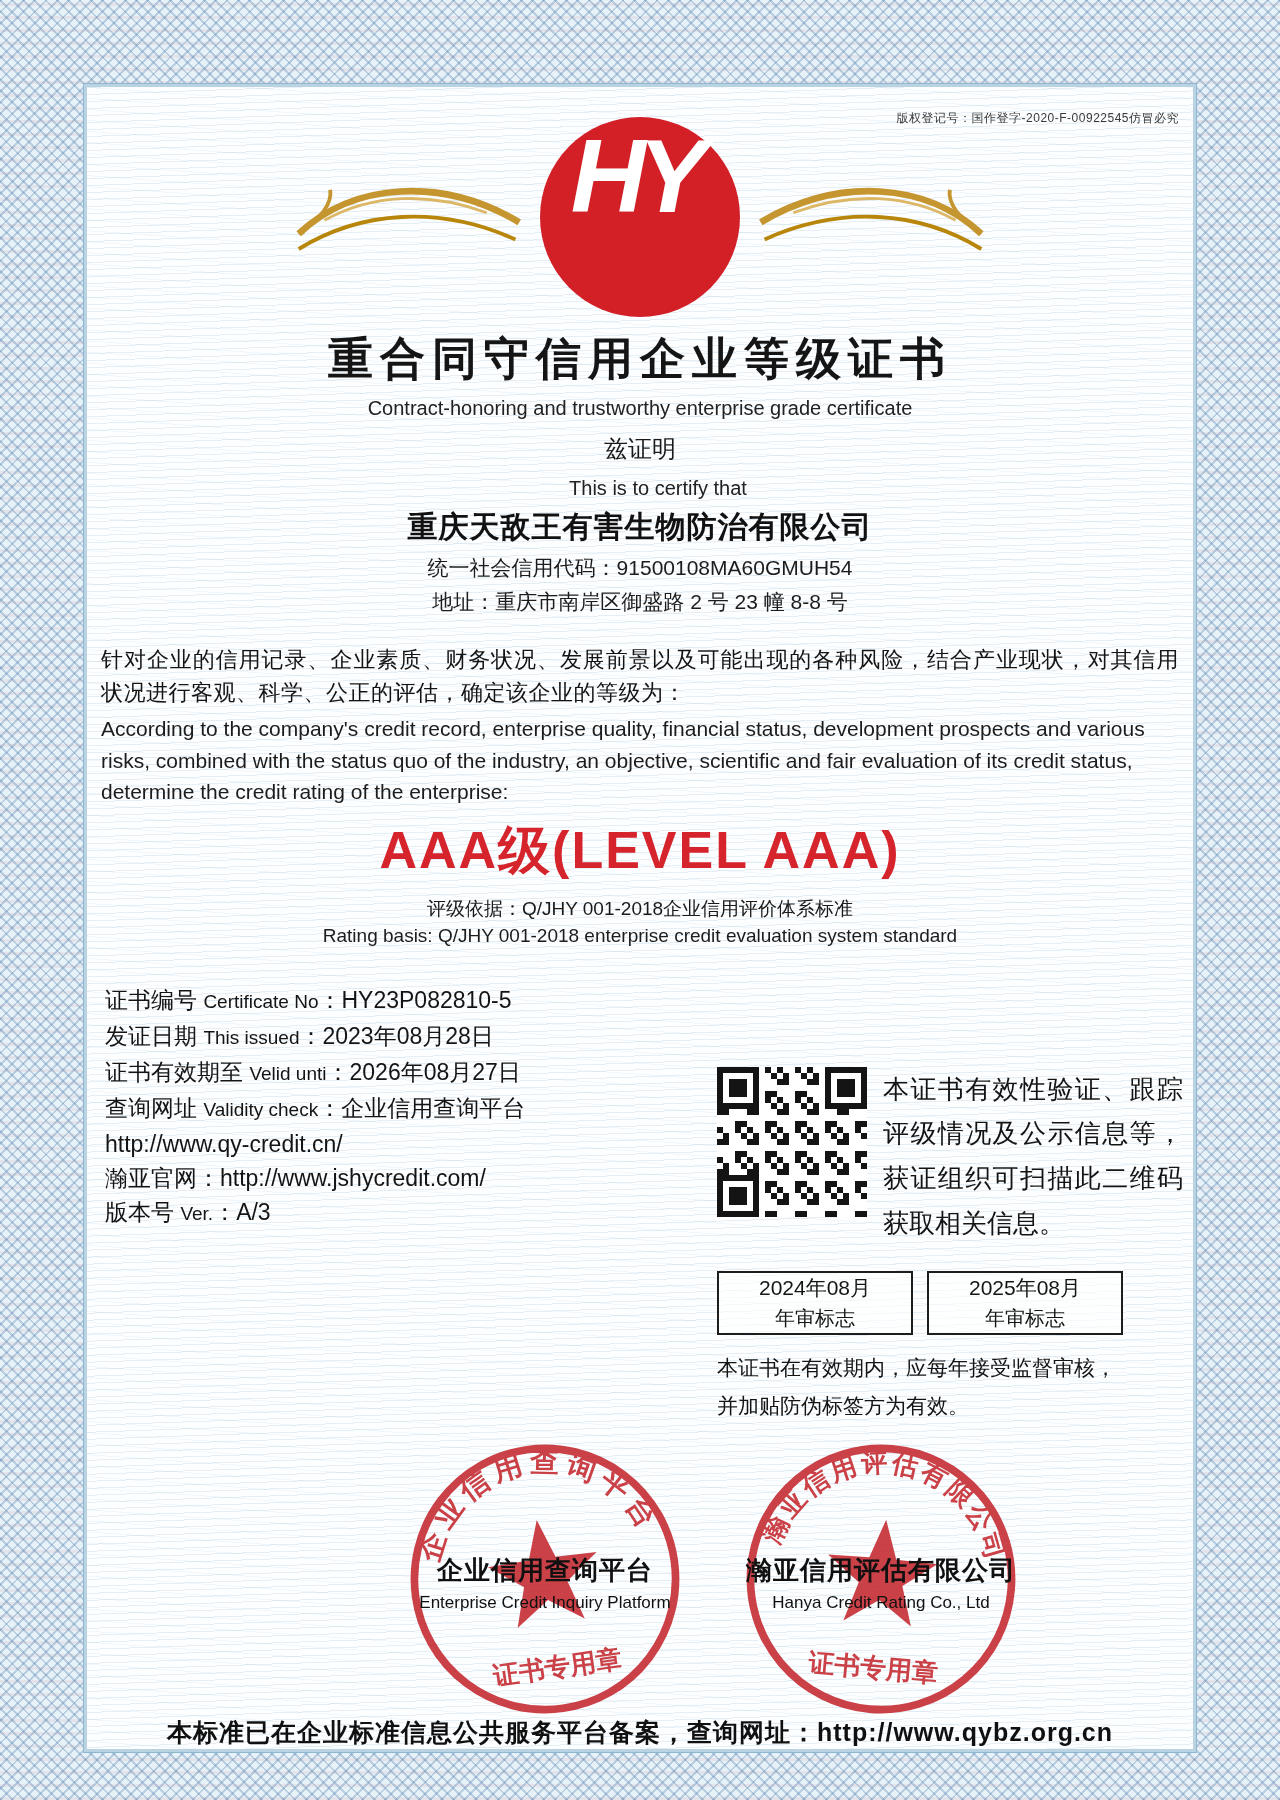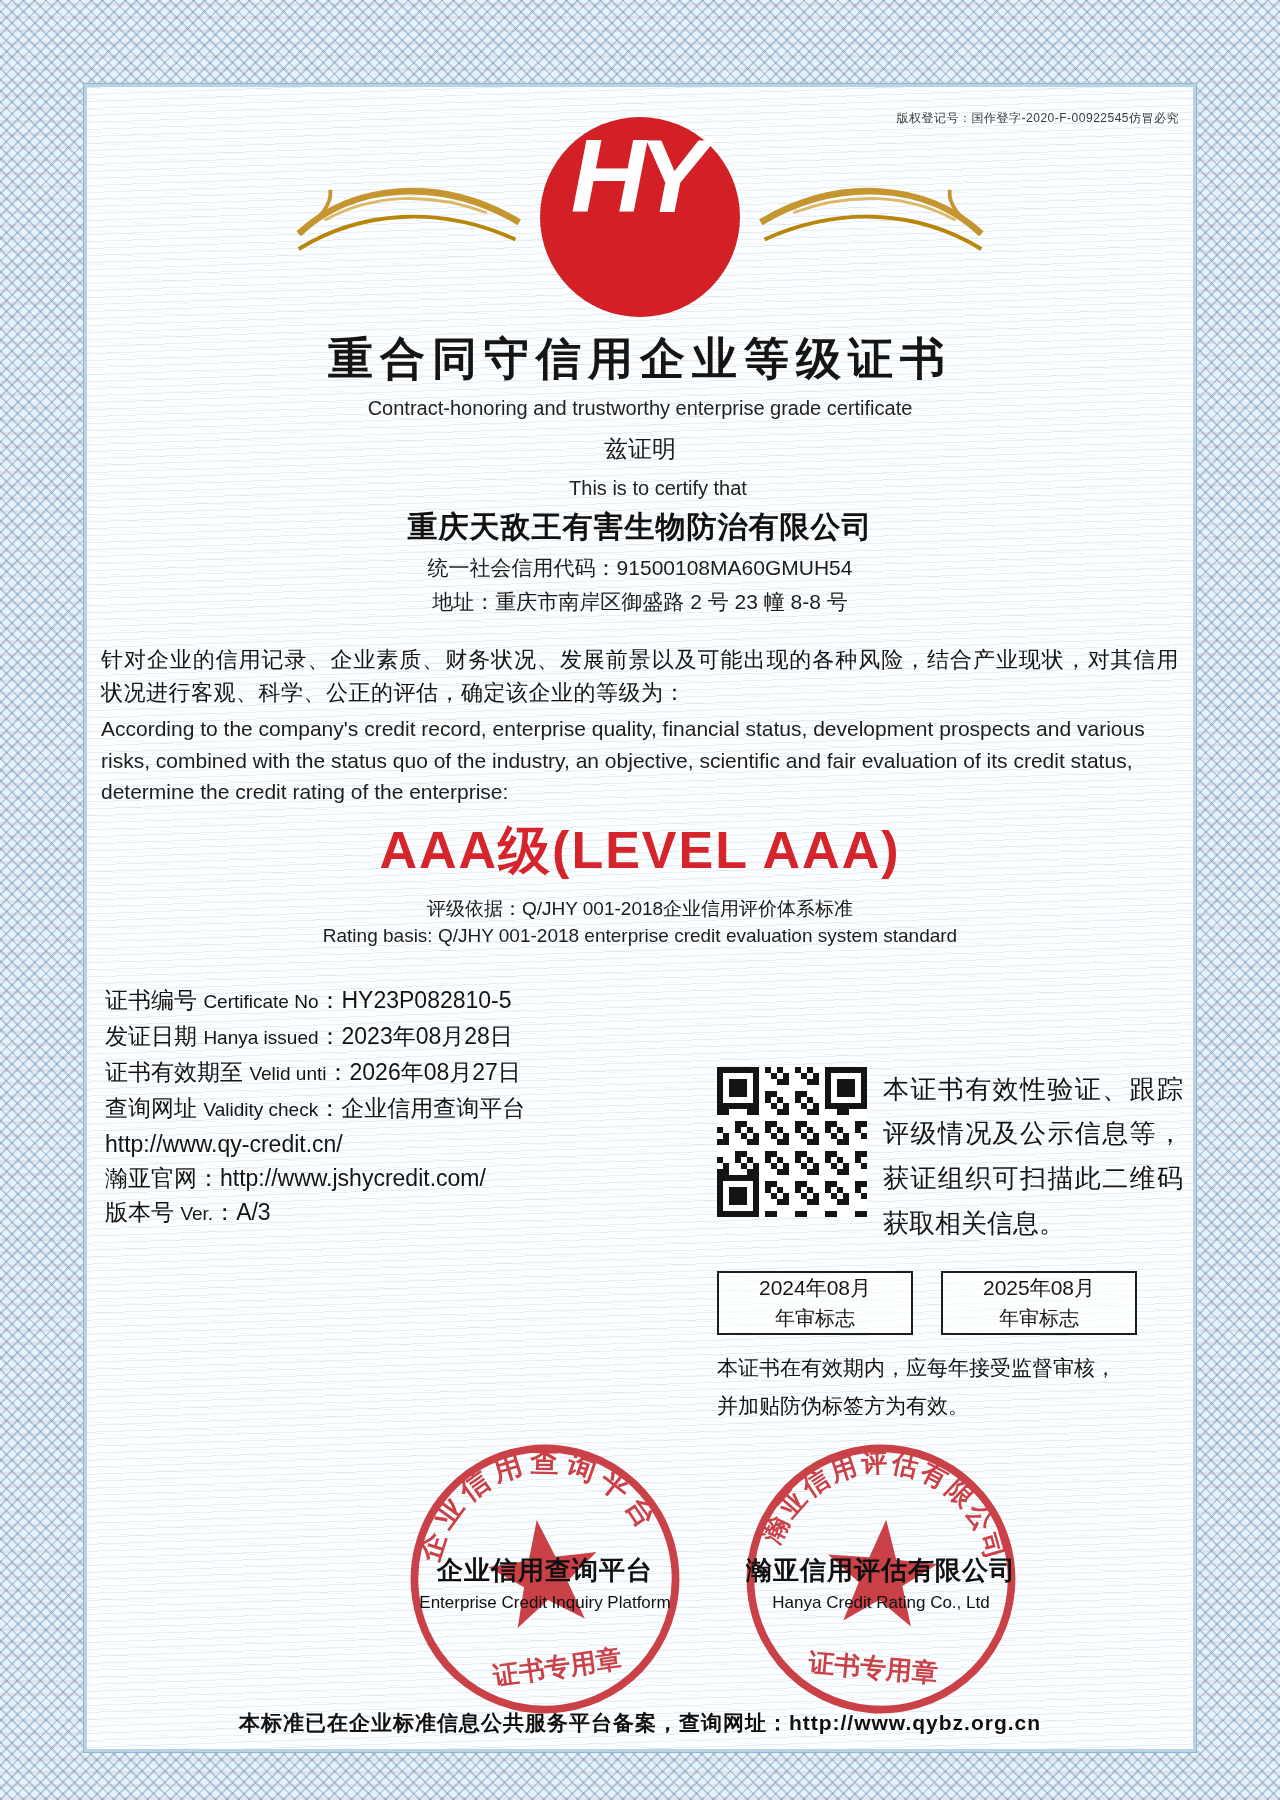--- a/index.html
+++ b/index.html
@@ -156,7 +156,7 @@
         </div>
         <div class="detail-row">
           <span>发证日期</span>
-          <span class="lbl-en">Hanya issued</span><span>：</span><span>2023年08月28日</span>
+          <span class="lbl-en">This issued</span><span>：</span><span>2023年08月28日</span>
         </div>
         <div class="detail-row">
           <span>证书有效期至</span>

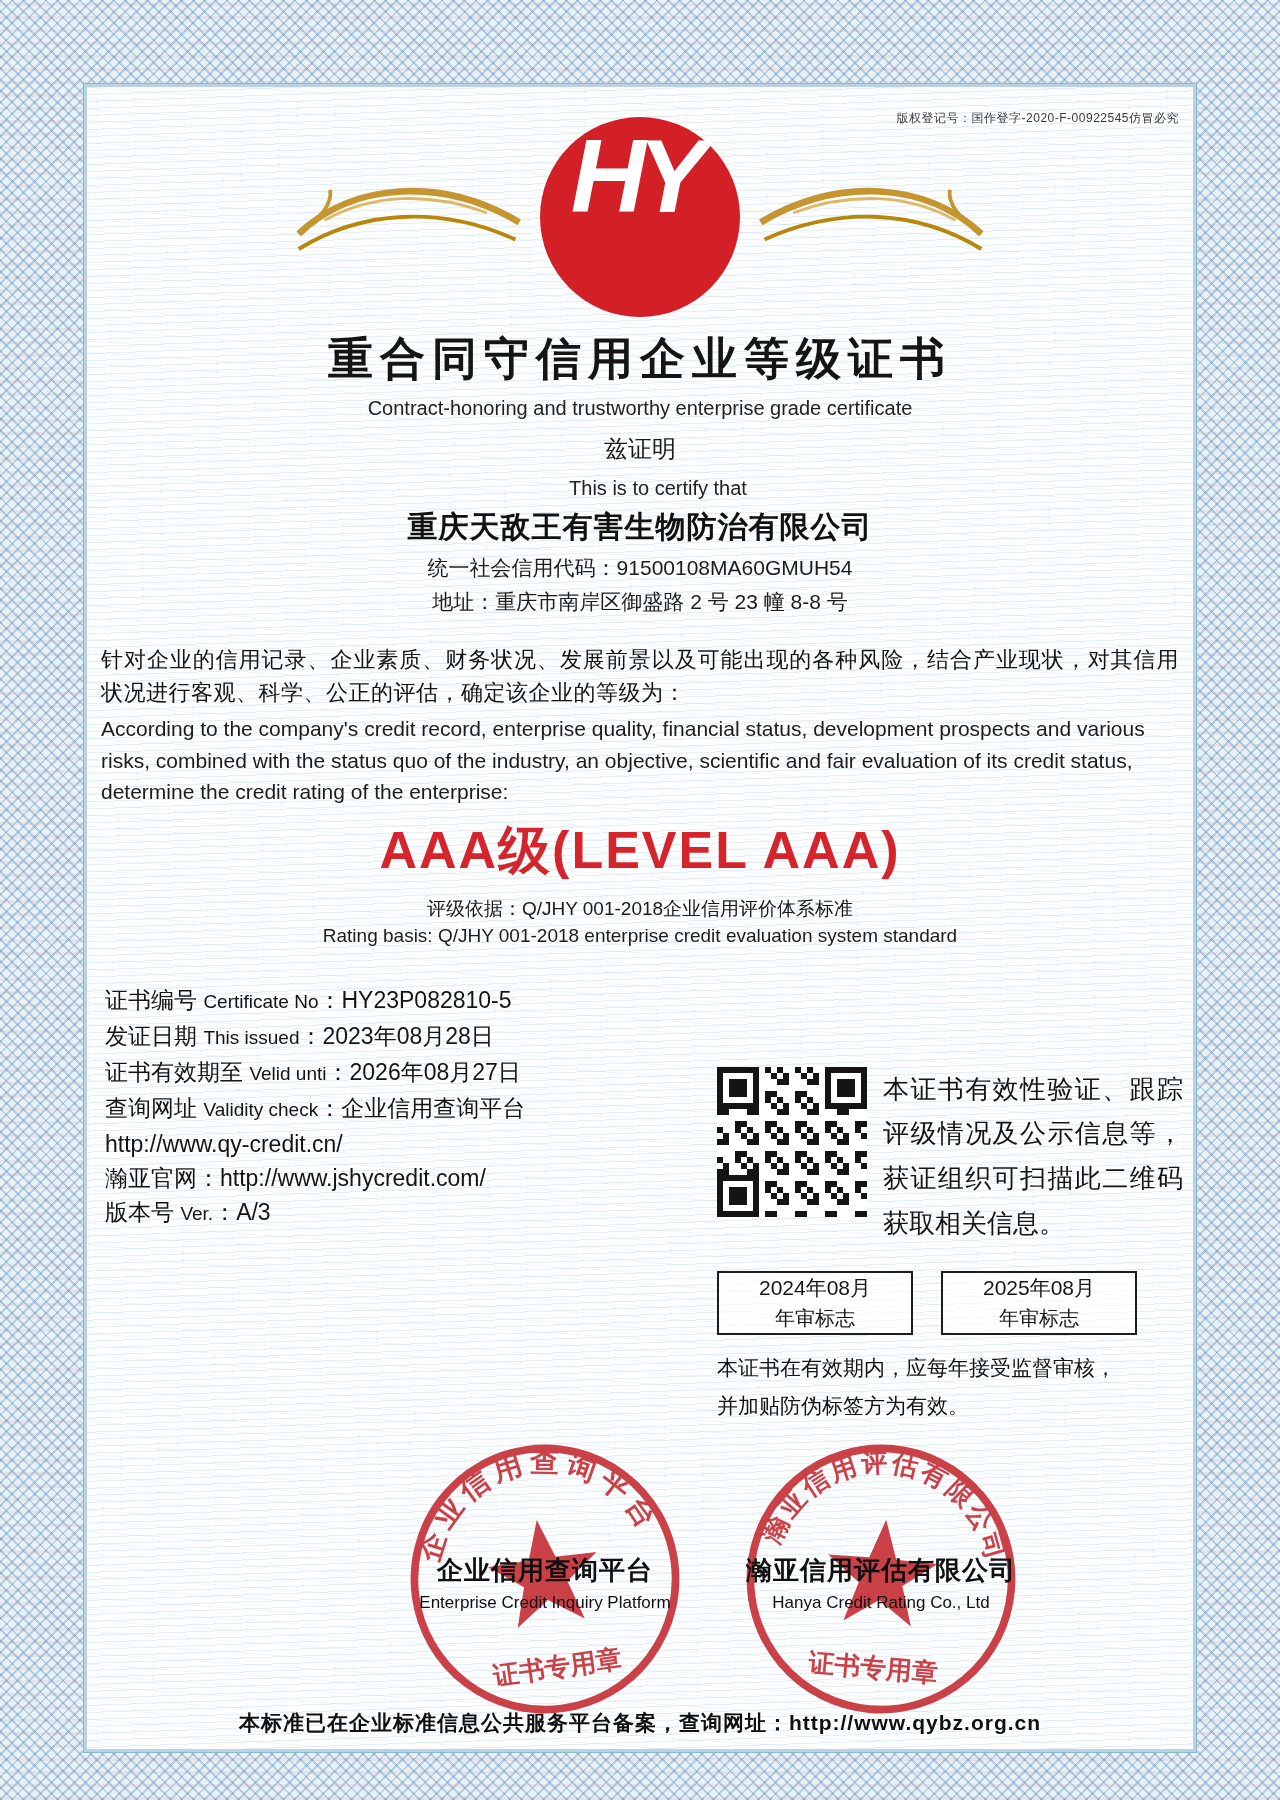--- a/index.html
+++ b/index.html
@@ -77,7 +77,7 @@
   .qr-box { width:150px; height:150px; flex:0 0 auto; background:#fff; }
   .qr-note { width:300px; font-size:26px; color:#141414; line-height:1.72; text-align:justify; }
 
-  .annual-row { display:flex; gap:28px; margin-top:26px; }
+  .annual-row { display:flex; gap:14px; margin-top:26px; }
   .annual-box {
     width:196px; height:64px; border:2px solid #1d1d1d; background:rgba(255,255,255,.6);
     display:flex; flex-direction:column; align-items:center; justify-content:center; gap:3px;

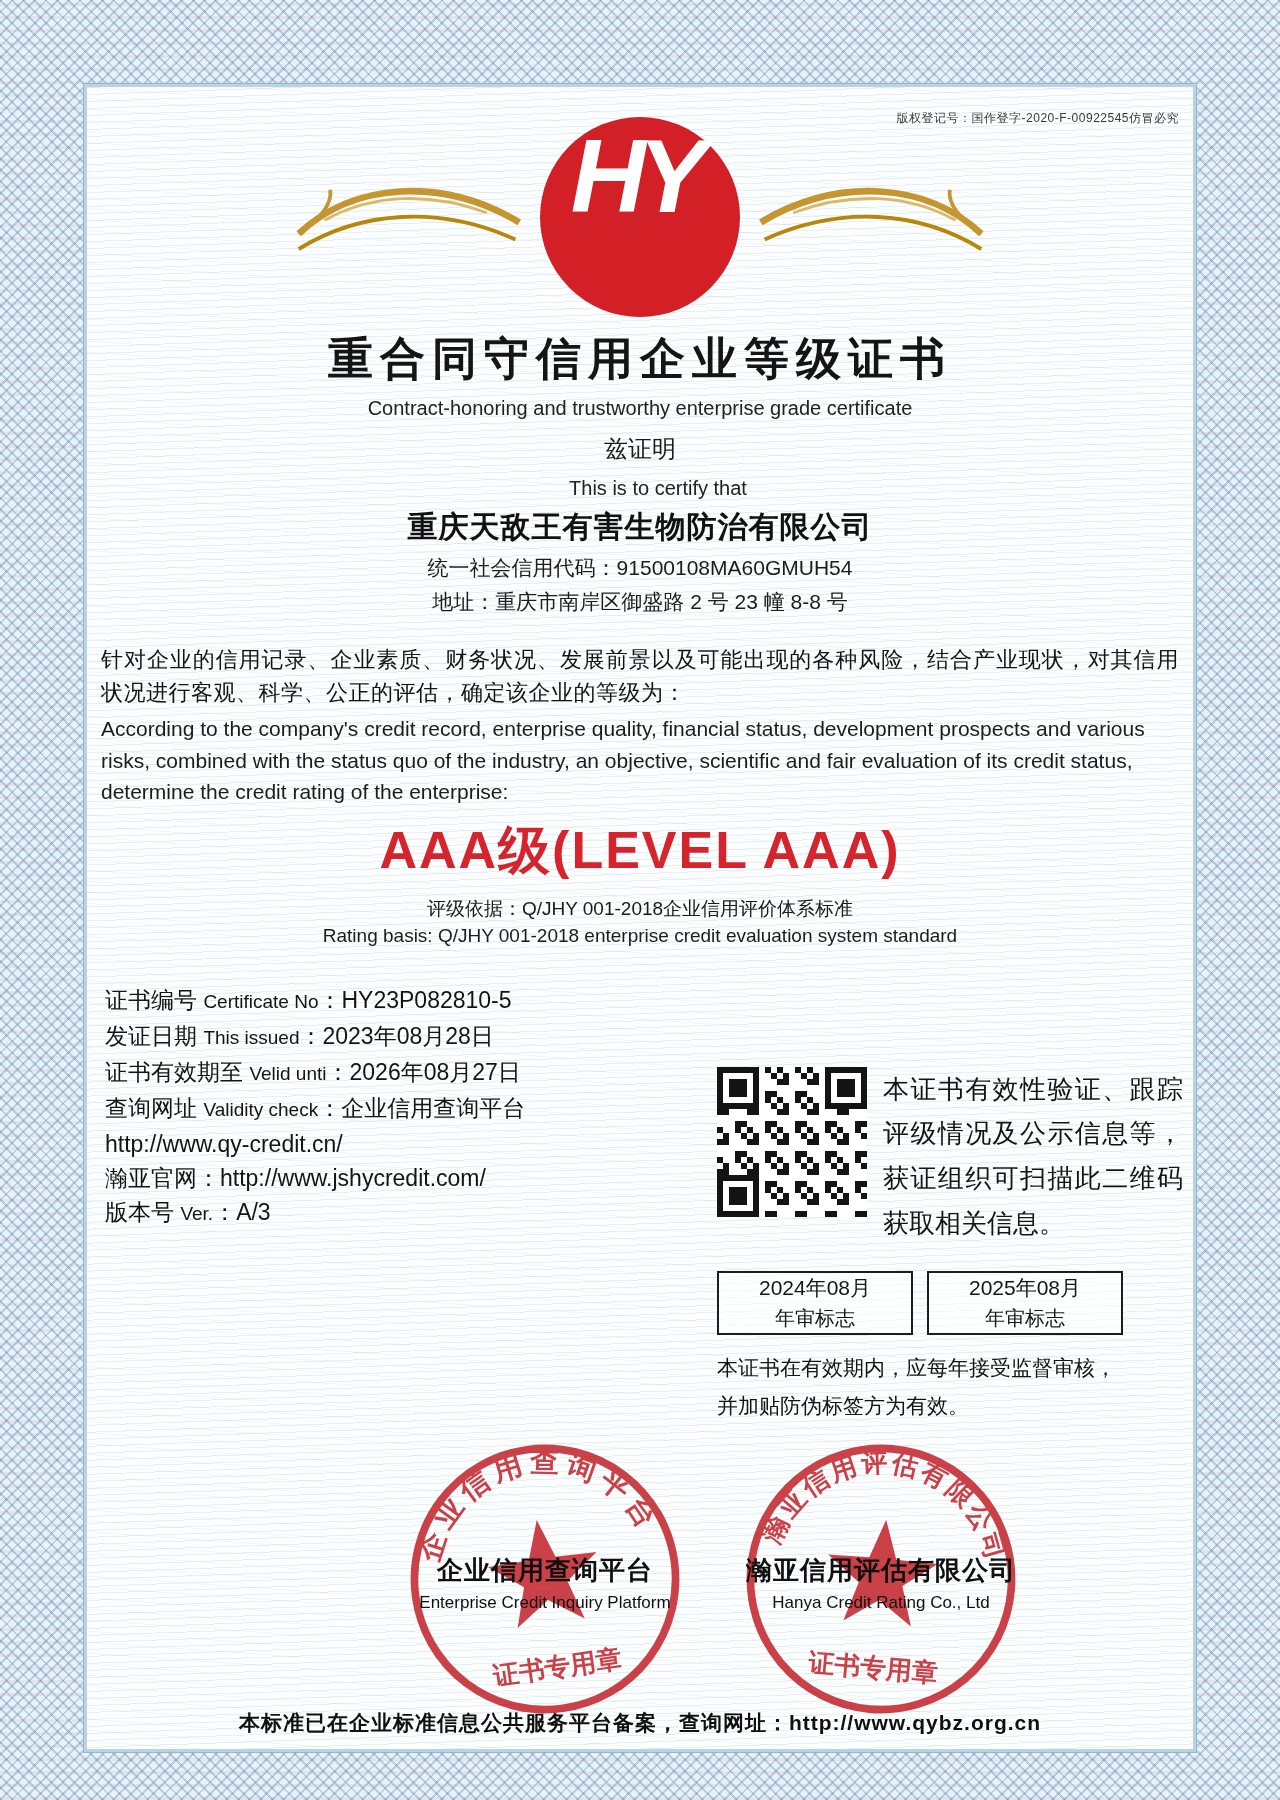--- a/index.html
+++ b/index.html
@@ -98,8 +98,8 @@
   .stamp-caption .cap-en { margin-top:5px; font-size:17px; color:#101010; }
 
   .footer-line {
-    position:absolute; bottom:12px; left:0; width:100%;
-    text-align:center; font-size:21px; font-weight:700; color:#101010; letter-spacing:1px;
+    position:absolute; bottom:0; left:0; width:100%;
+    text-align:center; font-size:25px; font-weight:700; color:#101010; letter-spacing:1px;
   }
 </style>
 </head>

